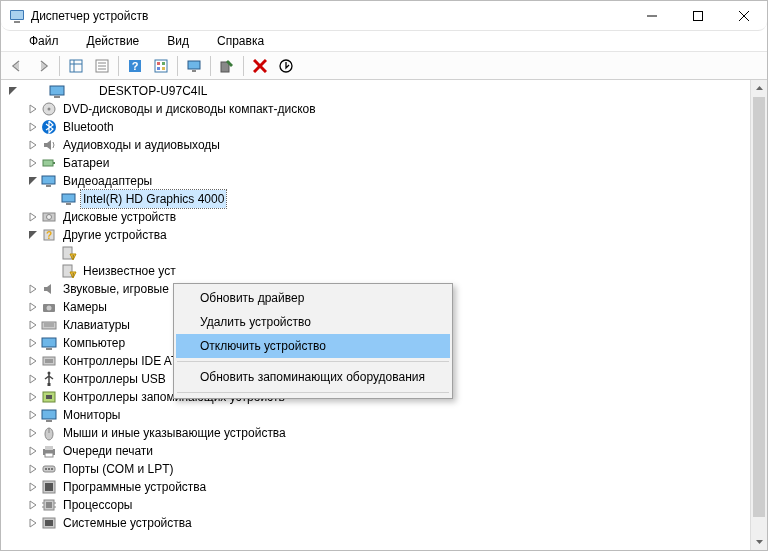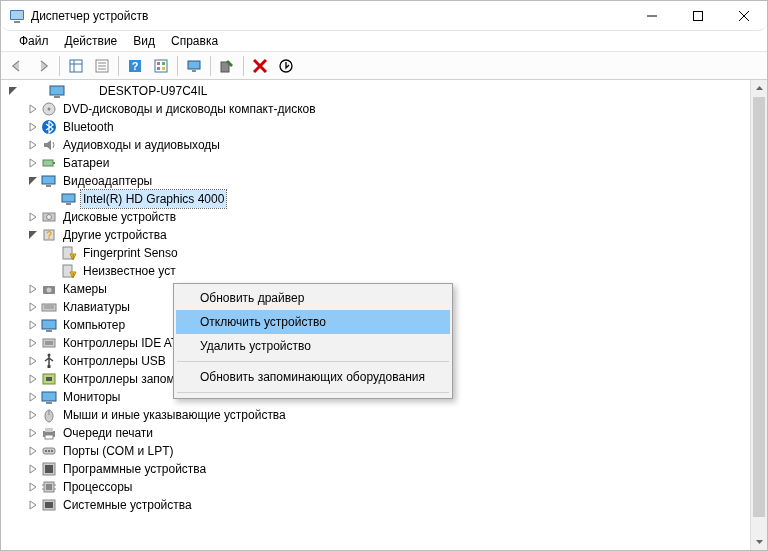--- a/index.html
+++ b/index.html
@@ -16,7 +16,7 @@
   .title { flex:1; font-size:12px; }
   .wbtn { width:46px; height:30px; display:flex; align-items:center; justify-content:center; }
   .menubar {
-    height:21px; display:flex; align-items:center; padding:0 10px; gap:0;
+    height:21px; display:flex; align-items:center; padding:0 20px; gap:12px;
     border-bottom:1px solid #e5e5e5;
   }
   .menuitem { padding:2px 8px; }

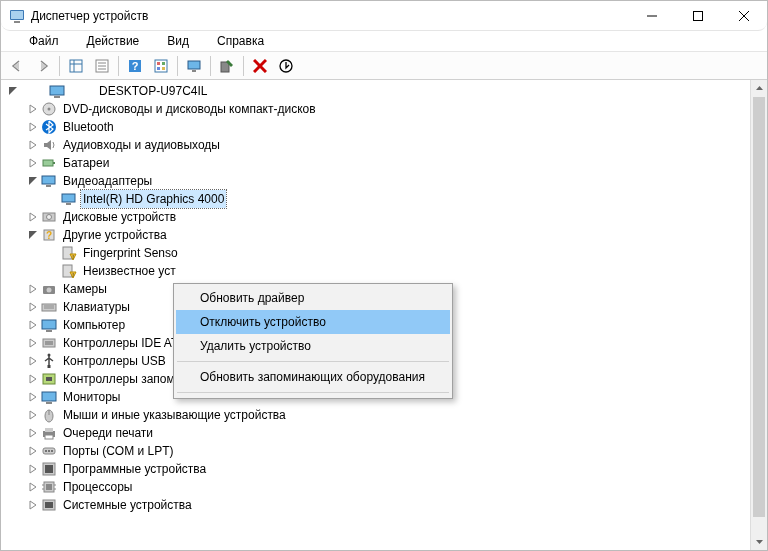--- a/index.html
+++ b/index.html
@@ -310,7 +310,6 @@
               <text x="12" y="14" text-anchor="middle" font-size="6" fill="#000">!</text>
             </svg>
           </span>
-        <span class="label">Fingerprint Senso</span>
       </div>
 
       <div class="node depth2">

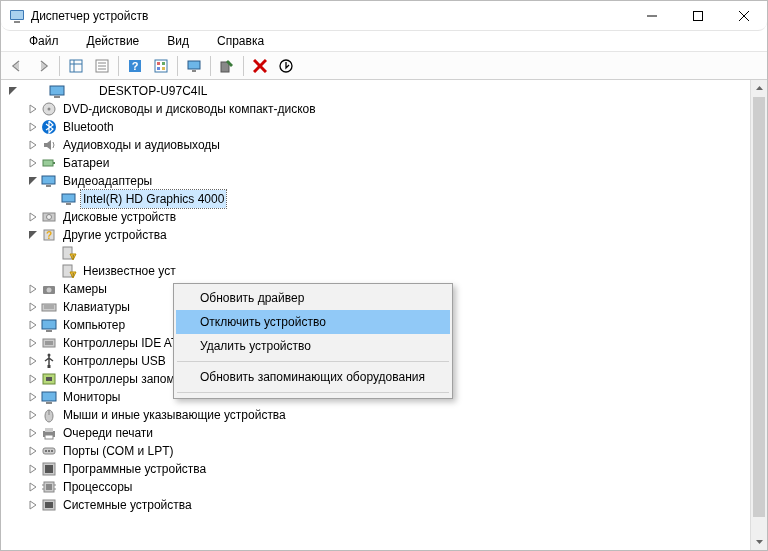--- a/index.html
+++ b/index.html
@@ -324,6 +324,19 @@
         <span class="label">Неизвестное уст</span>
       </div>
 
+      <div class="node depth1">
+        <span class="expander">
+            <svg width="10" height="10">
+              <path d="M2 1 L8 5 L2 9 Z" fill="none" stroke="#888"></path>
+            </svg>
+          </span>
+        <span class="icon">
+            <svg width="16" height="16">
+              <path d="M3 6 L6 6 L10 3 L10 13 L6 10 L3 10 Z" fill="#888"></path>
+            </svg>
+          </span>
+        <span class="label">Звуковые, игровые</span>
+      </div>
 
       <div class="node depth1">
         <span class="expander">

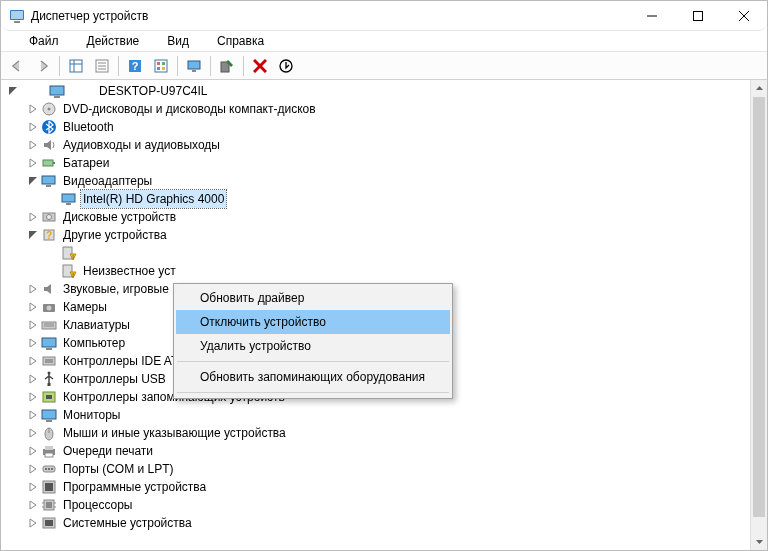--- a/index.html
+++ b/index.html
@@ -563,8 +563,8 @@
 
     <div class="ctxmenu">
       <div class="ctxitem">Обновить драйвер</div>
+      <div class="ctxitem">Удалить устройство</div>
       <div class="ctxitem ctxhl">Отключить устройство</div>
-      <div class="ctxitem">Удалить устройство</div>
       <div class="ctxsep"></div>
       <div class="ctxitem">Обновить запоминающих оборудования</div>
       <div class="ctxsep"></div>

